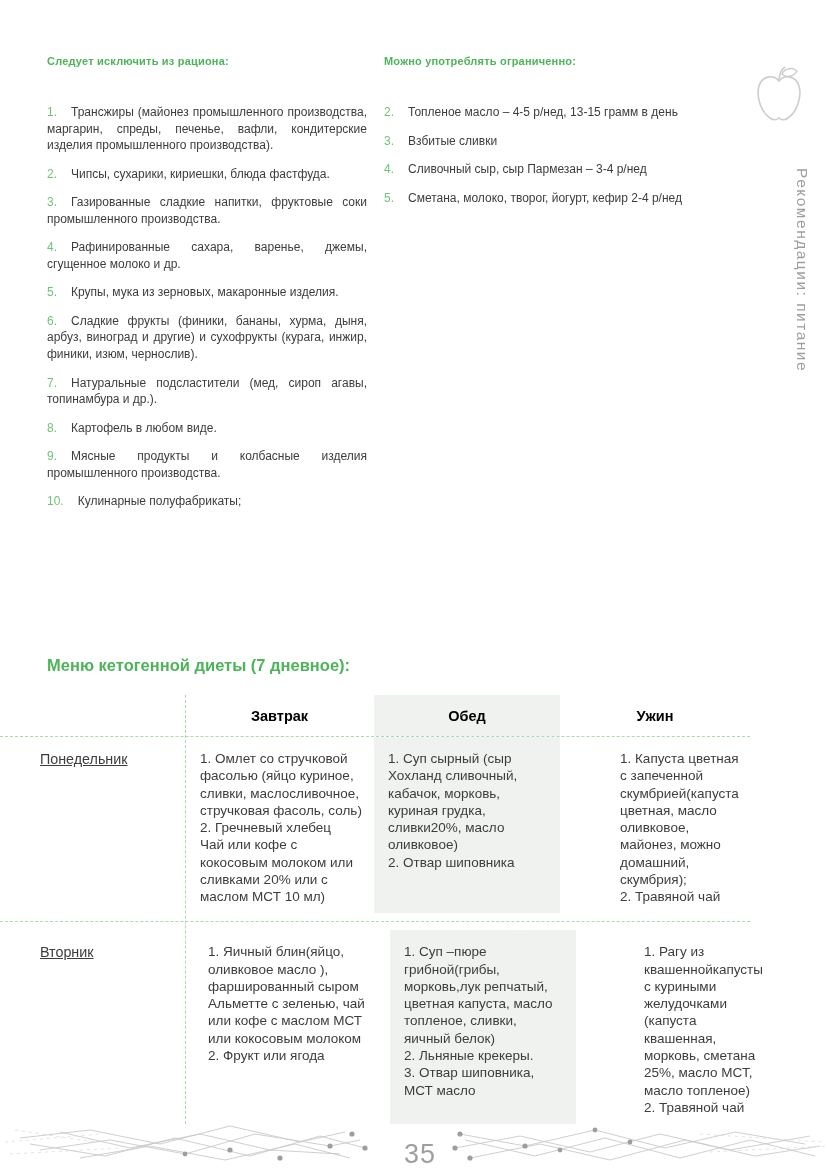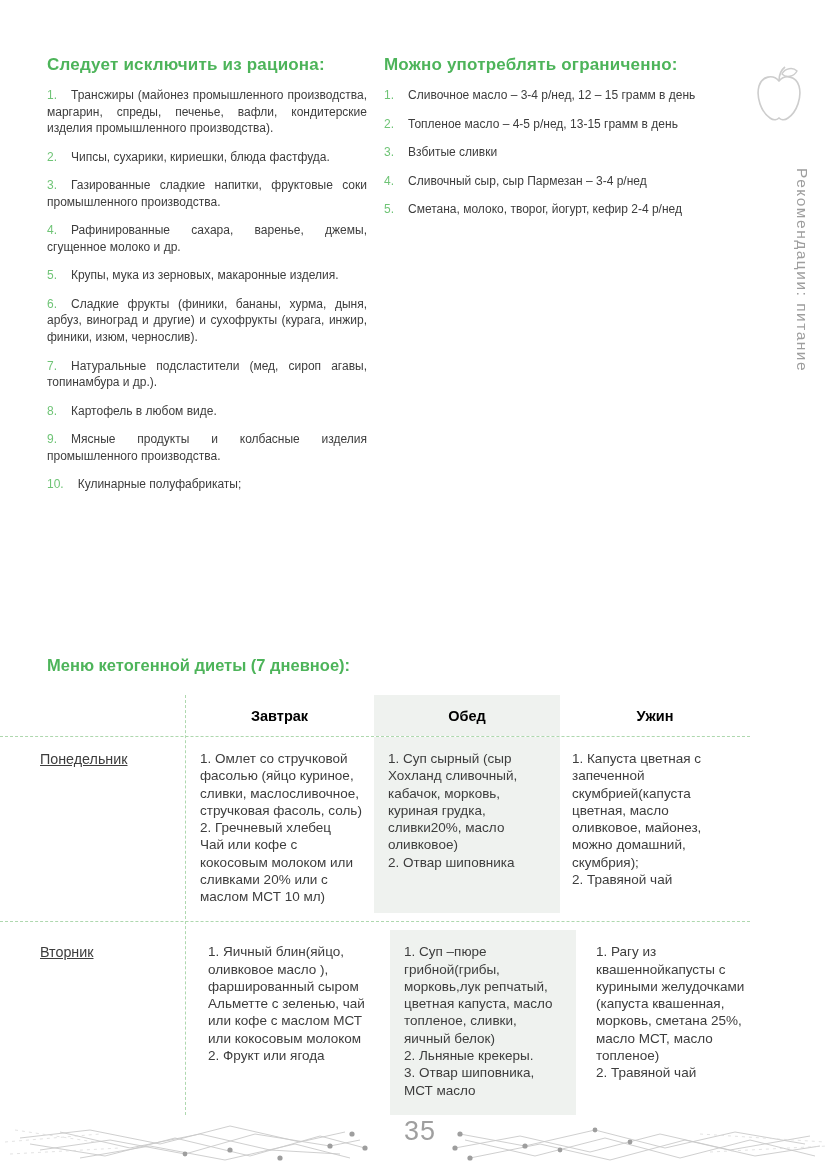--- a/index.html
+++ b/index.html
@@ -19,7 +19,7 @@
   .col{position:absolute;top:55px;}
   .col-left{left:47px;width:320px;}
   .col-right{left:384px;width:328px;}
-  h2.sect{font-size:17px;font-weight:600;color:var(--green);letter-spacing:.2px;margin-bottom:12px;}
+  h2.sect{font-size:11px;font-weight:600;color:var(--green);letter-spacing:.2px;margin-bottom:37px;}
   .nlist p{font-size:12px;line-height:1.38;text-align:justify;margin-bottom:12px;}
   .nlist .num{color:var(--num-green);margin-right:14px;}
 

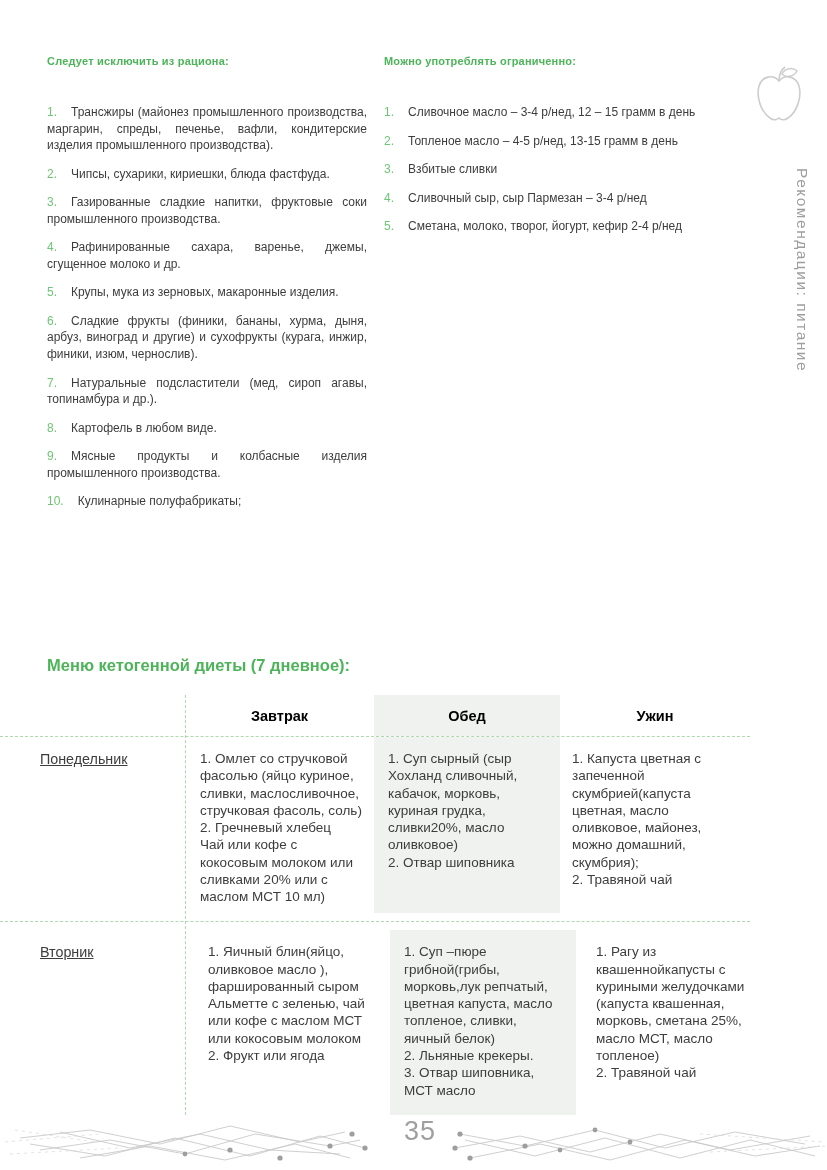--- a/index.html
+++ b/index.html
@@ -88,7 +88,6 @@
     <h2 class="sect">Можно употреблять ограниченно:</h2>
     <div class="nlist">
 
-        <p><span class="num">1.</span><span>Сливочное масло – 3-4 р/нед, 12 – 15 грамм в день</span></p>
 
         <p><span class="num">2.</span><span>Топленое масло – 4-5 р/нед, 13-15 грамм в день</span></p>
 

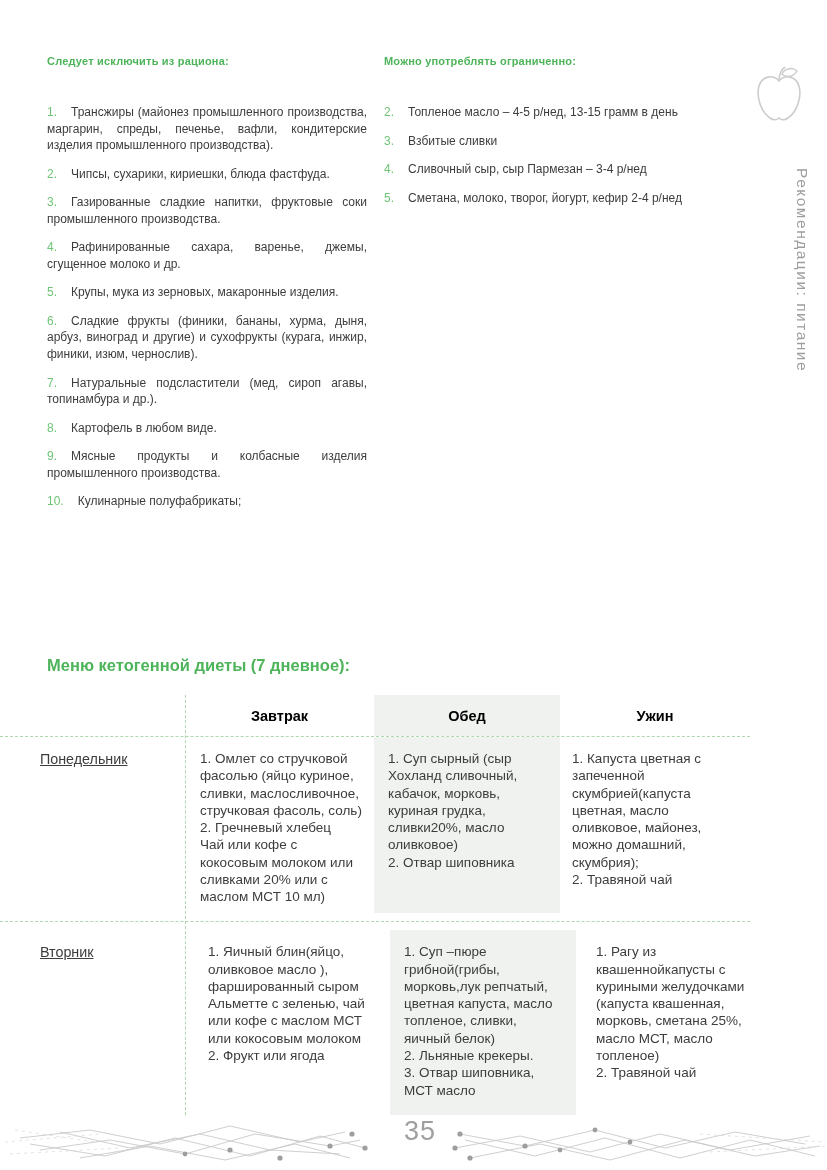--- a/index.html
+++ b/index.html
@@ -45,7 +45,7 @@
   .cell{white-space:pre-line;line-height:1.28;padding:13px 6px 8px 15px;}
   .cell-day{padding:13px 6px 8px 40px;font-size:14.3px;text-decoration:underline;}
   .cell-lunch{background:var(--lunch-bg);padding:13px 10px 14px 14px;}
-  .cell-dinner{padding:13px 10px 8px 12px;}
+  .cell-dinner{padding:13px 10px 8px 12px;margin-left:48px;}
   .trow:last-child .cell-lunch{padding-bottom:16px;}
 
   

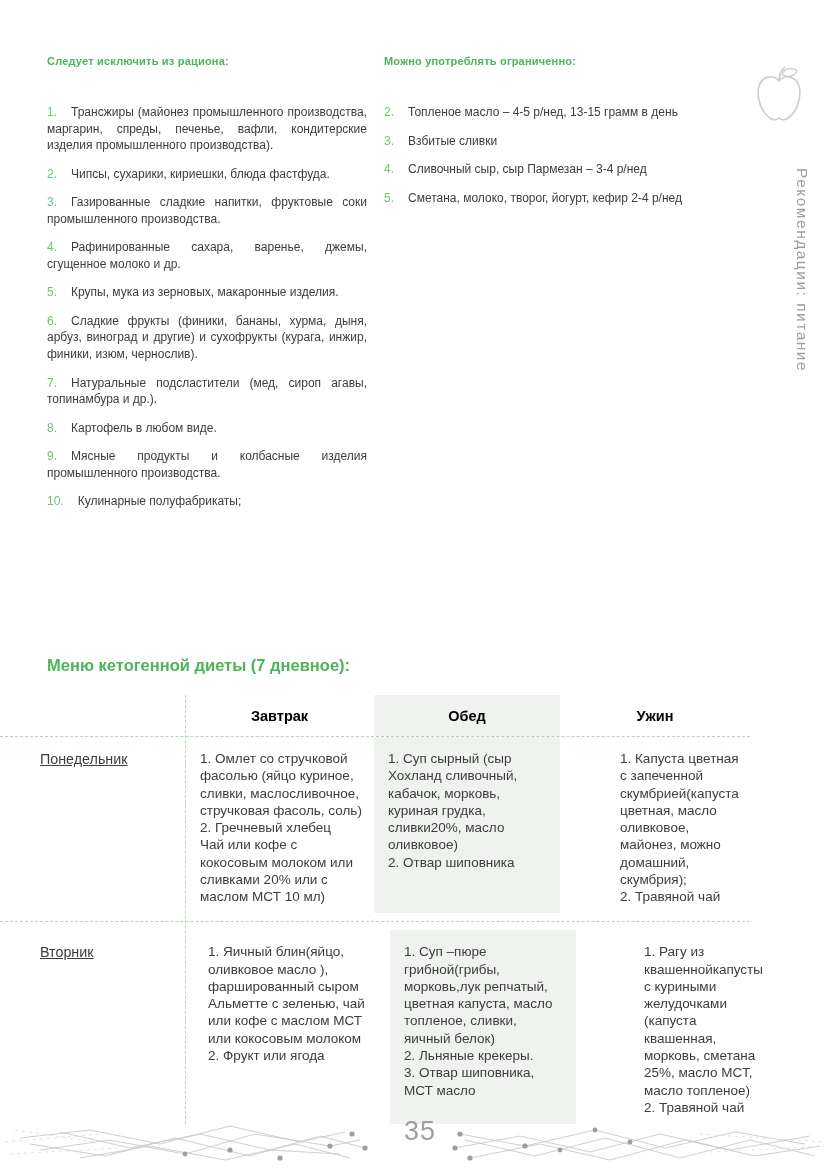--- a/index.html
+++ b/index.html
@@ -49,7 +49,7 @@
   .trow:last-child .cell-lunch{padding-bottom:16px;}
 
   
-  .footer{position:absolute;left:0;top:1116px;width:827px;height:54px;display:flex;align-items:flex-start;}
+  .footer{position:absolute;left:0;top:1116px;width:827px;height:54px;display:flex;align-items:flex-end;}
   .page-number{font-size:27px;color:#9f9f9f;letter-spacing:1px;margin:0 14px;}
   .deco{flex:0 0 auto;}
 </style>

